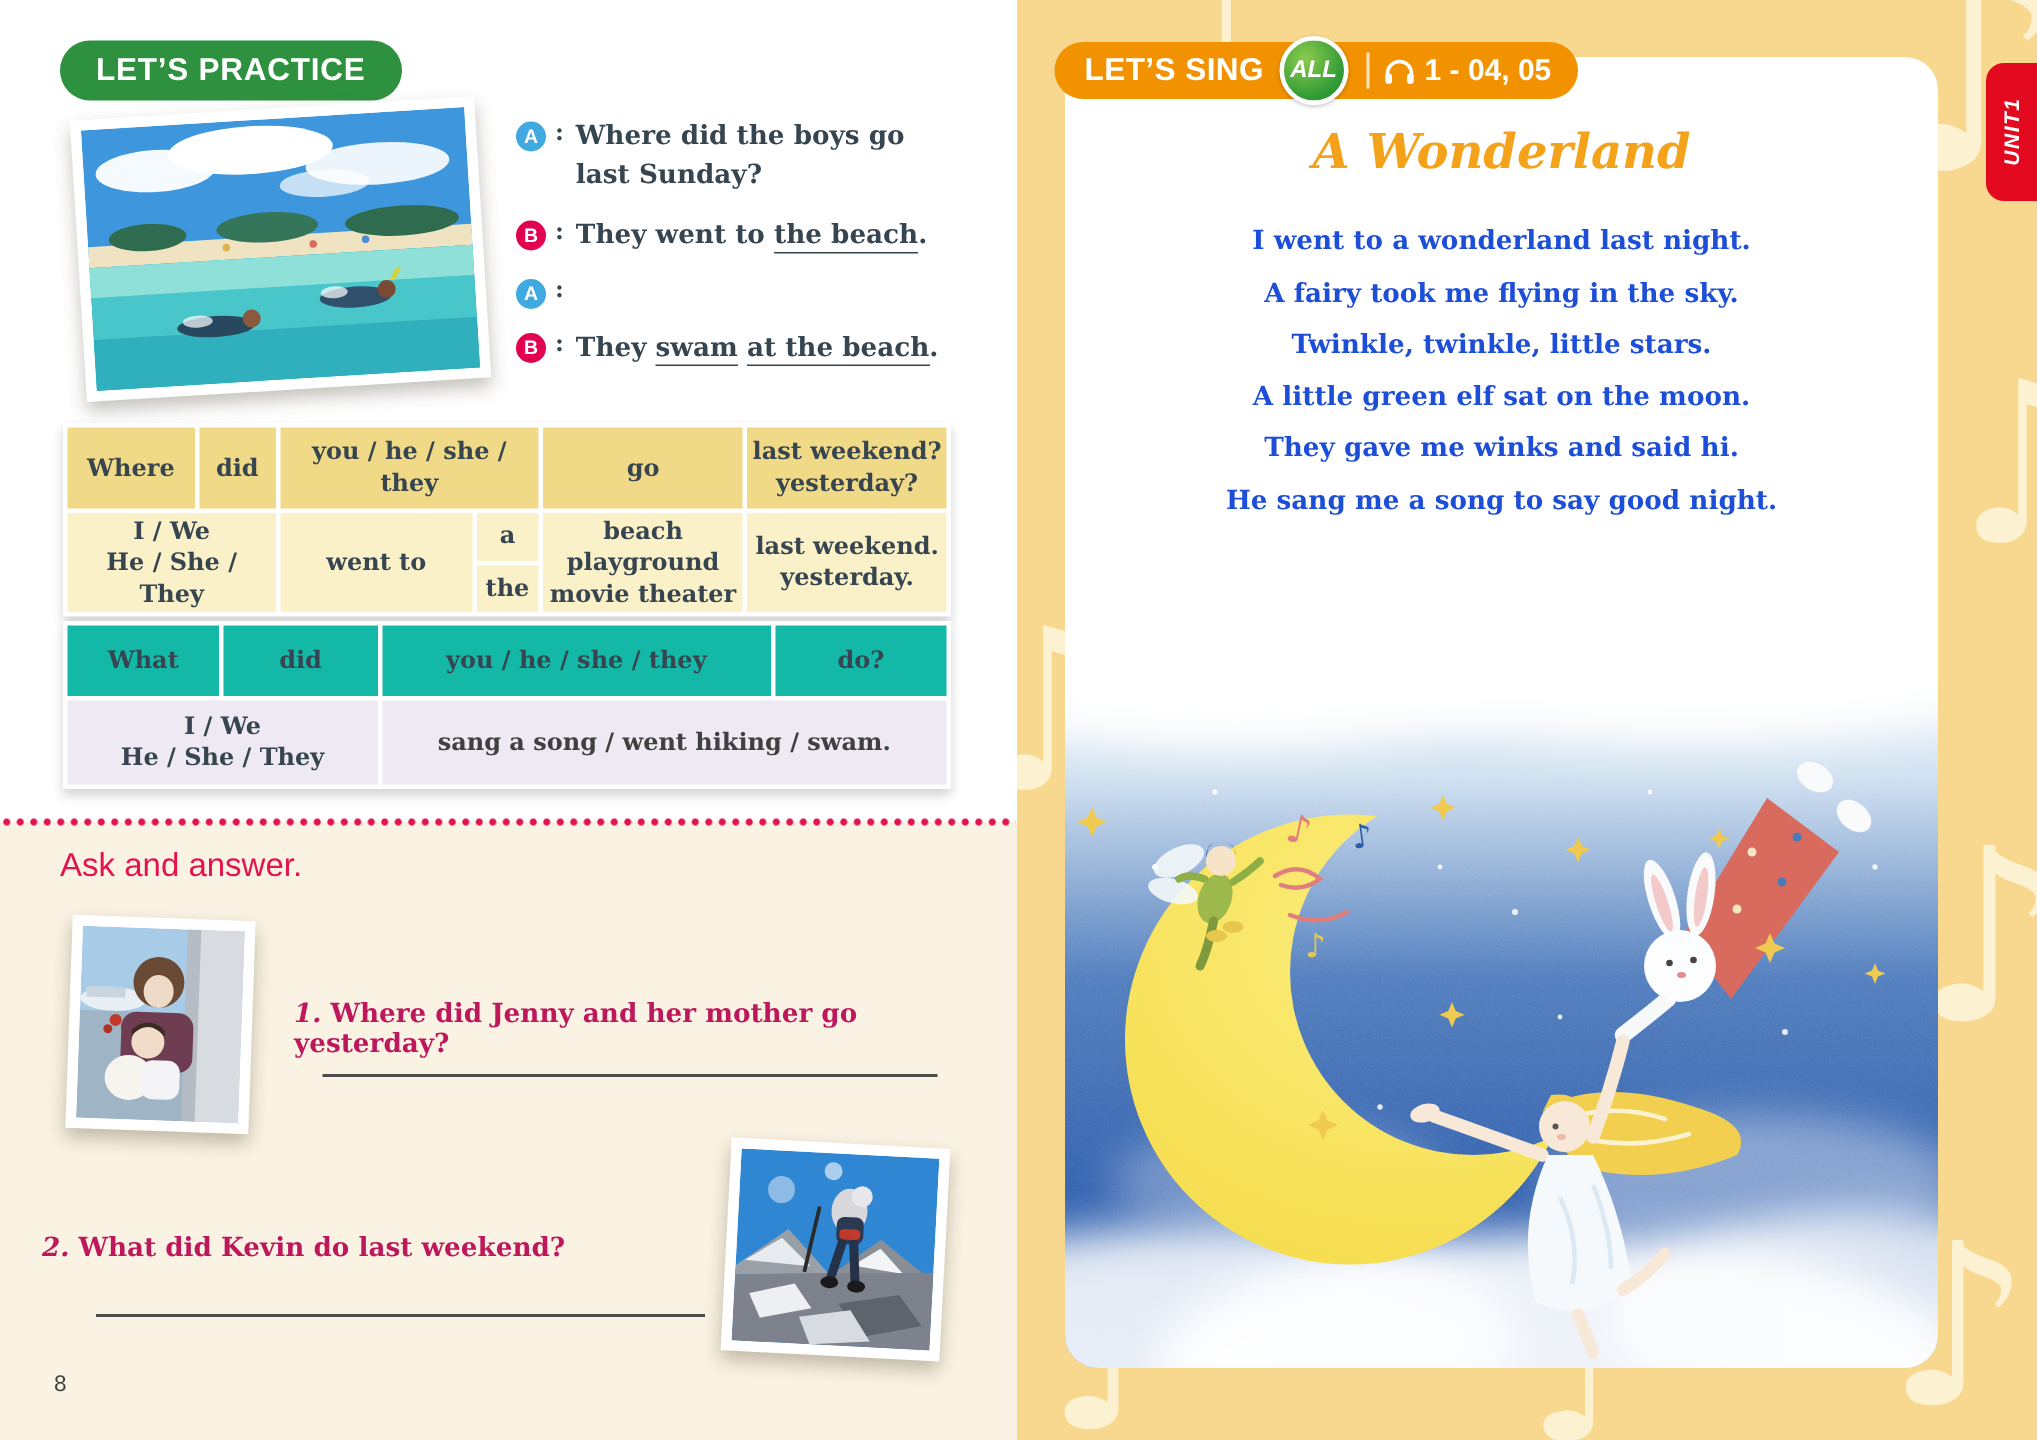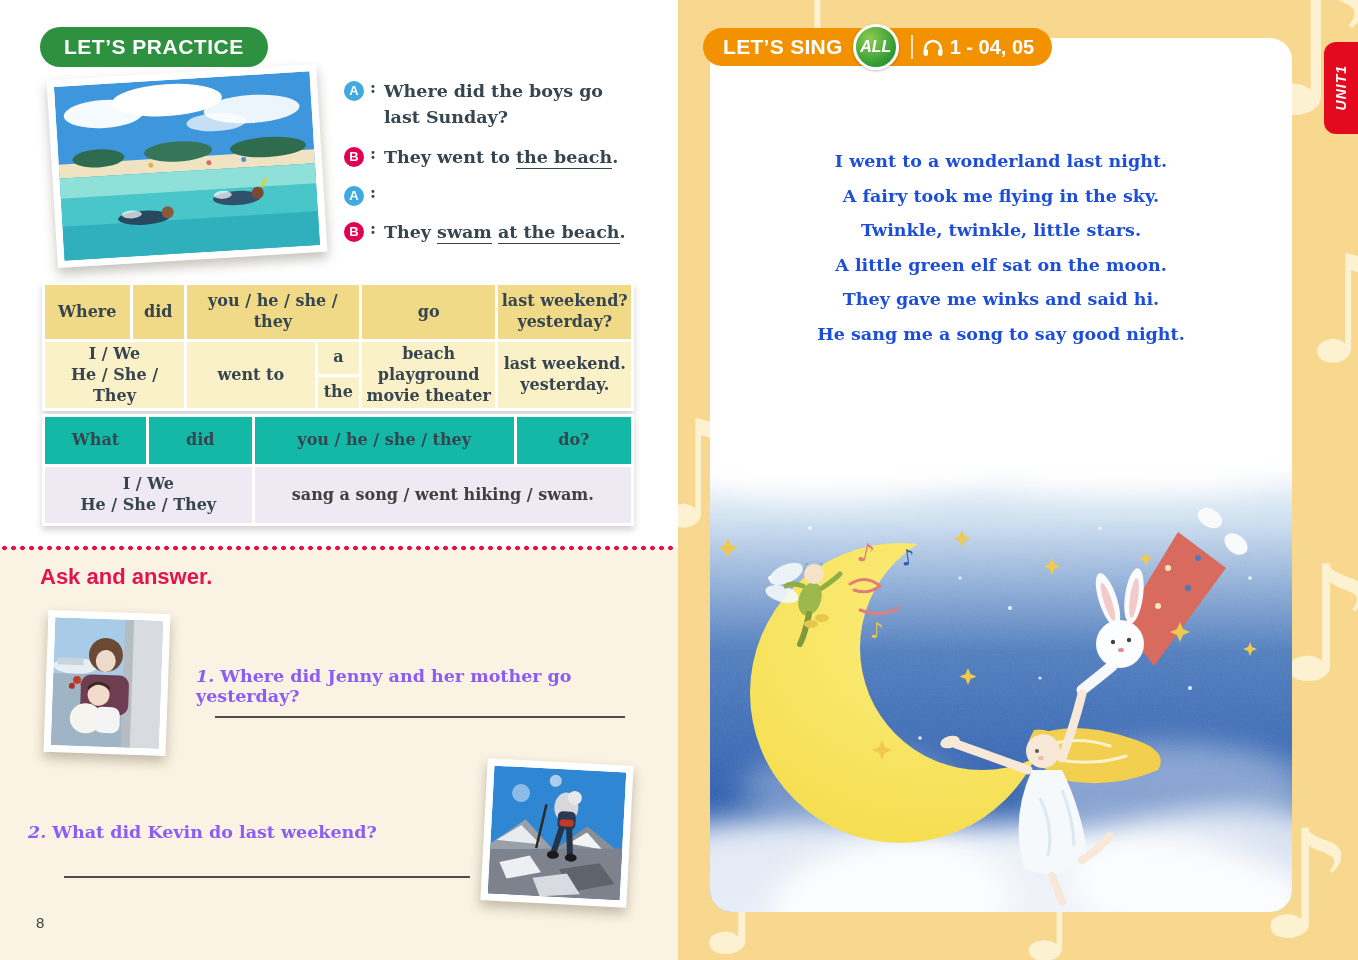--- a/index.html
+++ b/index.html
@@ -301,6 +301,7 @@
     <span class="note" style="left:580px; top:810px; font-size:150px;">♪</span>
 
     <div class="card">
+      <div class="song-title">A Wonderland</div>
 
       <div class="verse verse1">
         <p>I went to a wonderland last night.</p>

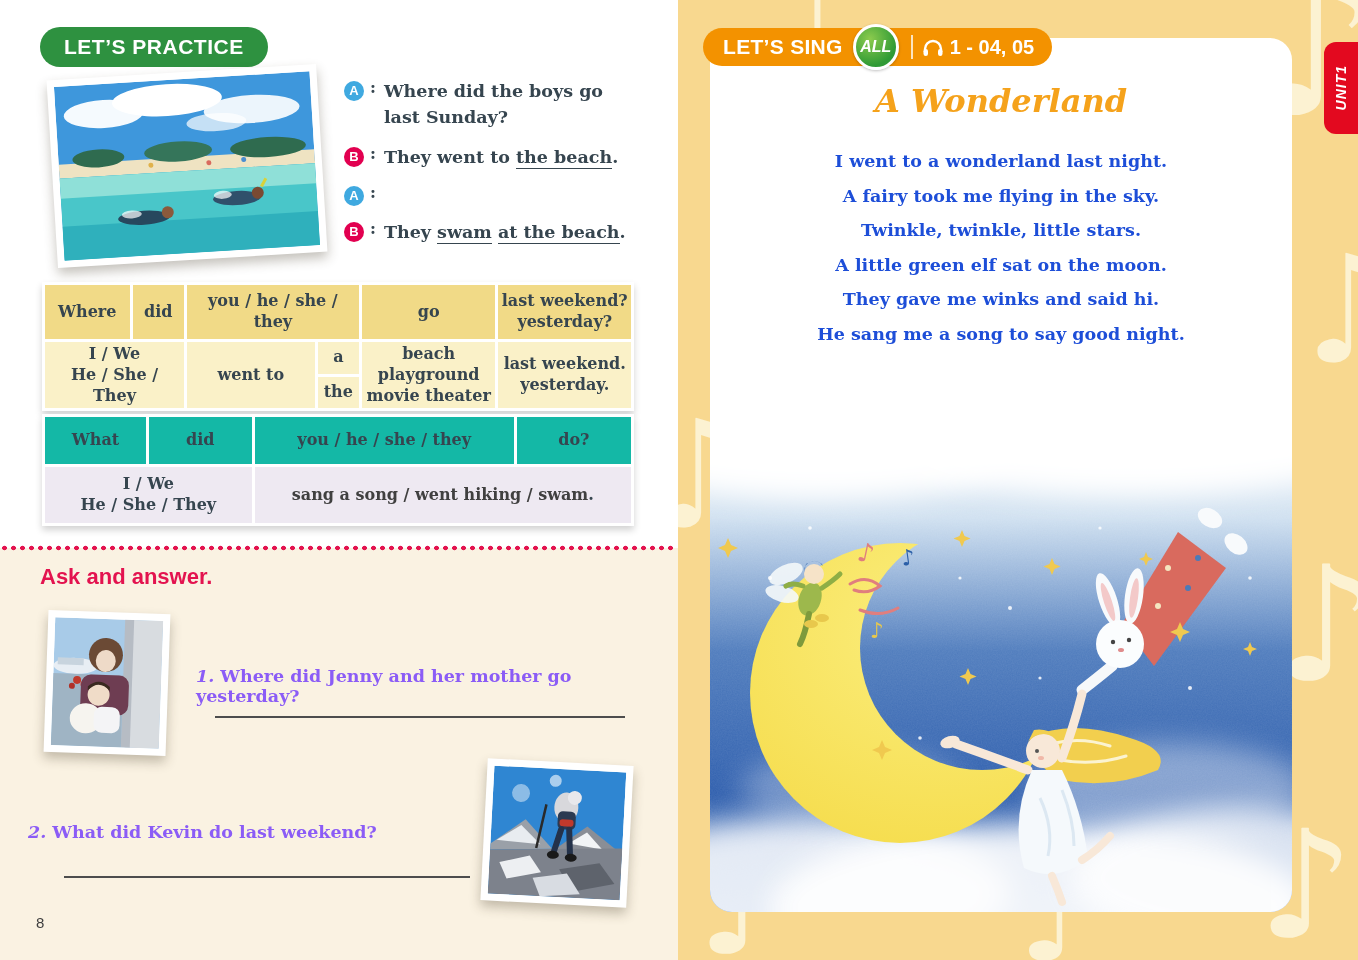--- a/index.html
+++ b/index.html
@@ -49,7 +49,7 @@
     background-size:9px 6px; background-repeat:repeat-x; }
 
   .ask-heading { position:absolute; left:40px; top:564px; color:#E3134F;
-    font-family:"Liberation Sans", sans-serif; font-weight:bold; font-size:22px; }
+    font-family:"Liberation Sans", sans-serif; font-weight:normal; font-size:22px; }
 
   .question { position:absolute; color:#8b5cf6; font-size:17.5px; font-weight:bold; }
   .q1 { left:196px; top:666px; }

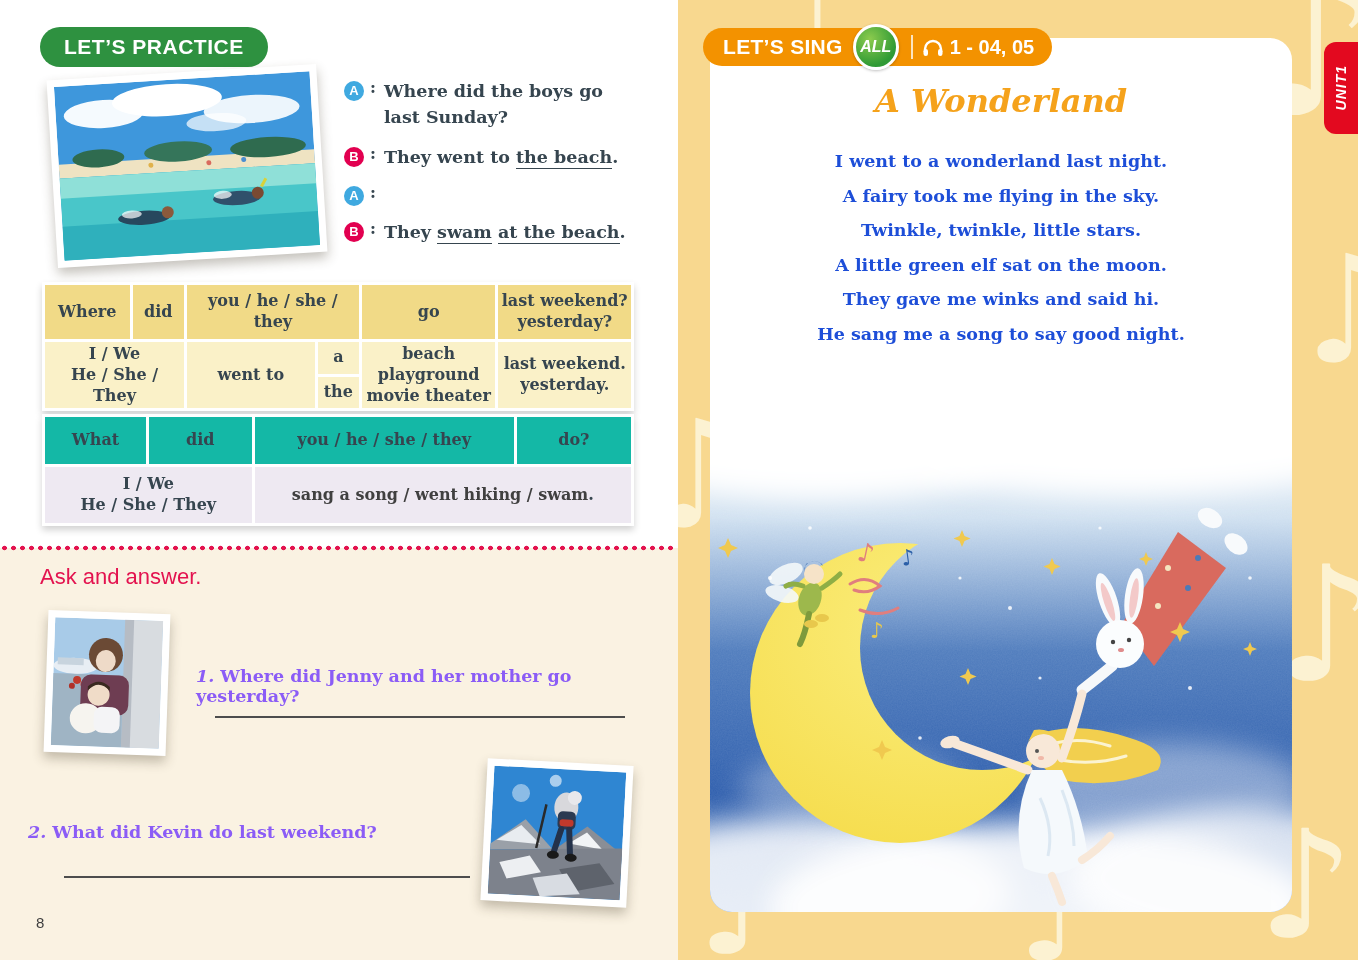--- a/index.html
+++ b/index.html
@@ -51,7 +51,7 @@
   .ask-heading { position:absolute; left:40px; top:564px; color:#E3134F;
     font-family:"Liberation Sans", sans-serif; font-weight:normal; font-size:22px; }
 
-  .question { position:absolute; color:#8b5cf6; font-size:17.5px; font-weight:bold; }
+  .question { position:absolute; color:#be185d; font-size:17.5px; font-weight:bold; }
   .q1 { left:196px; top:666px; }
   .q2 { left:28px; top:822px; }
   .q-num { font-style:italic; margin-right:6px; }

